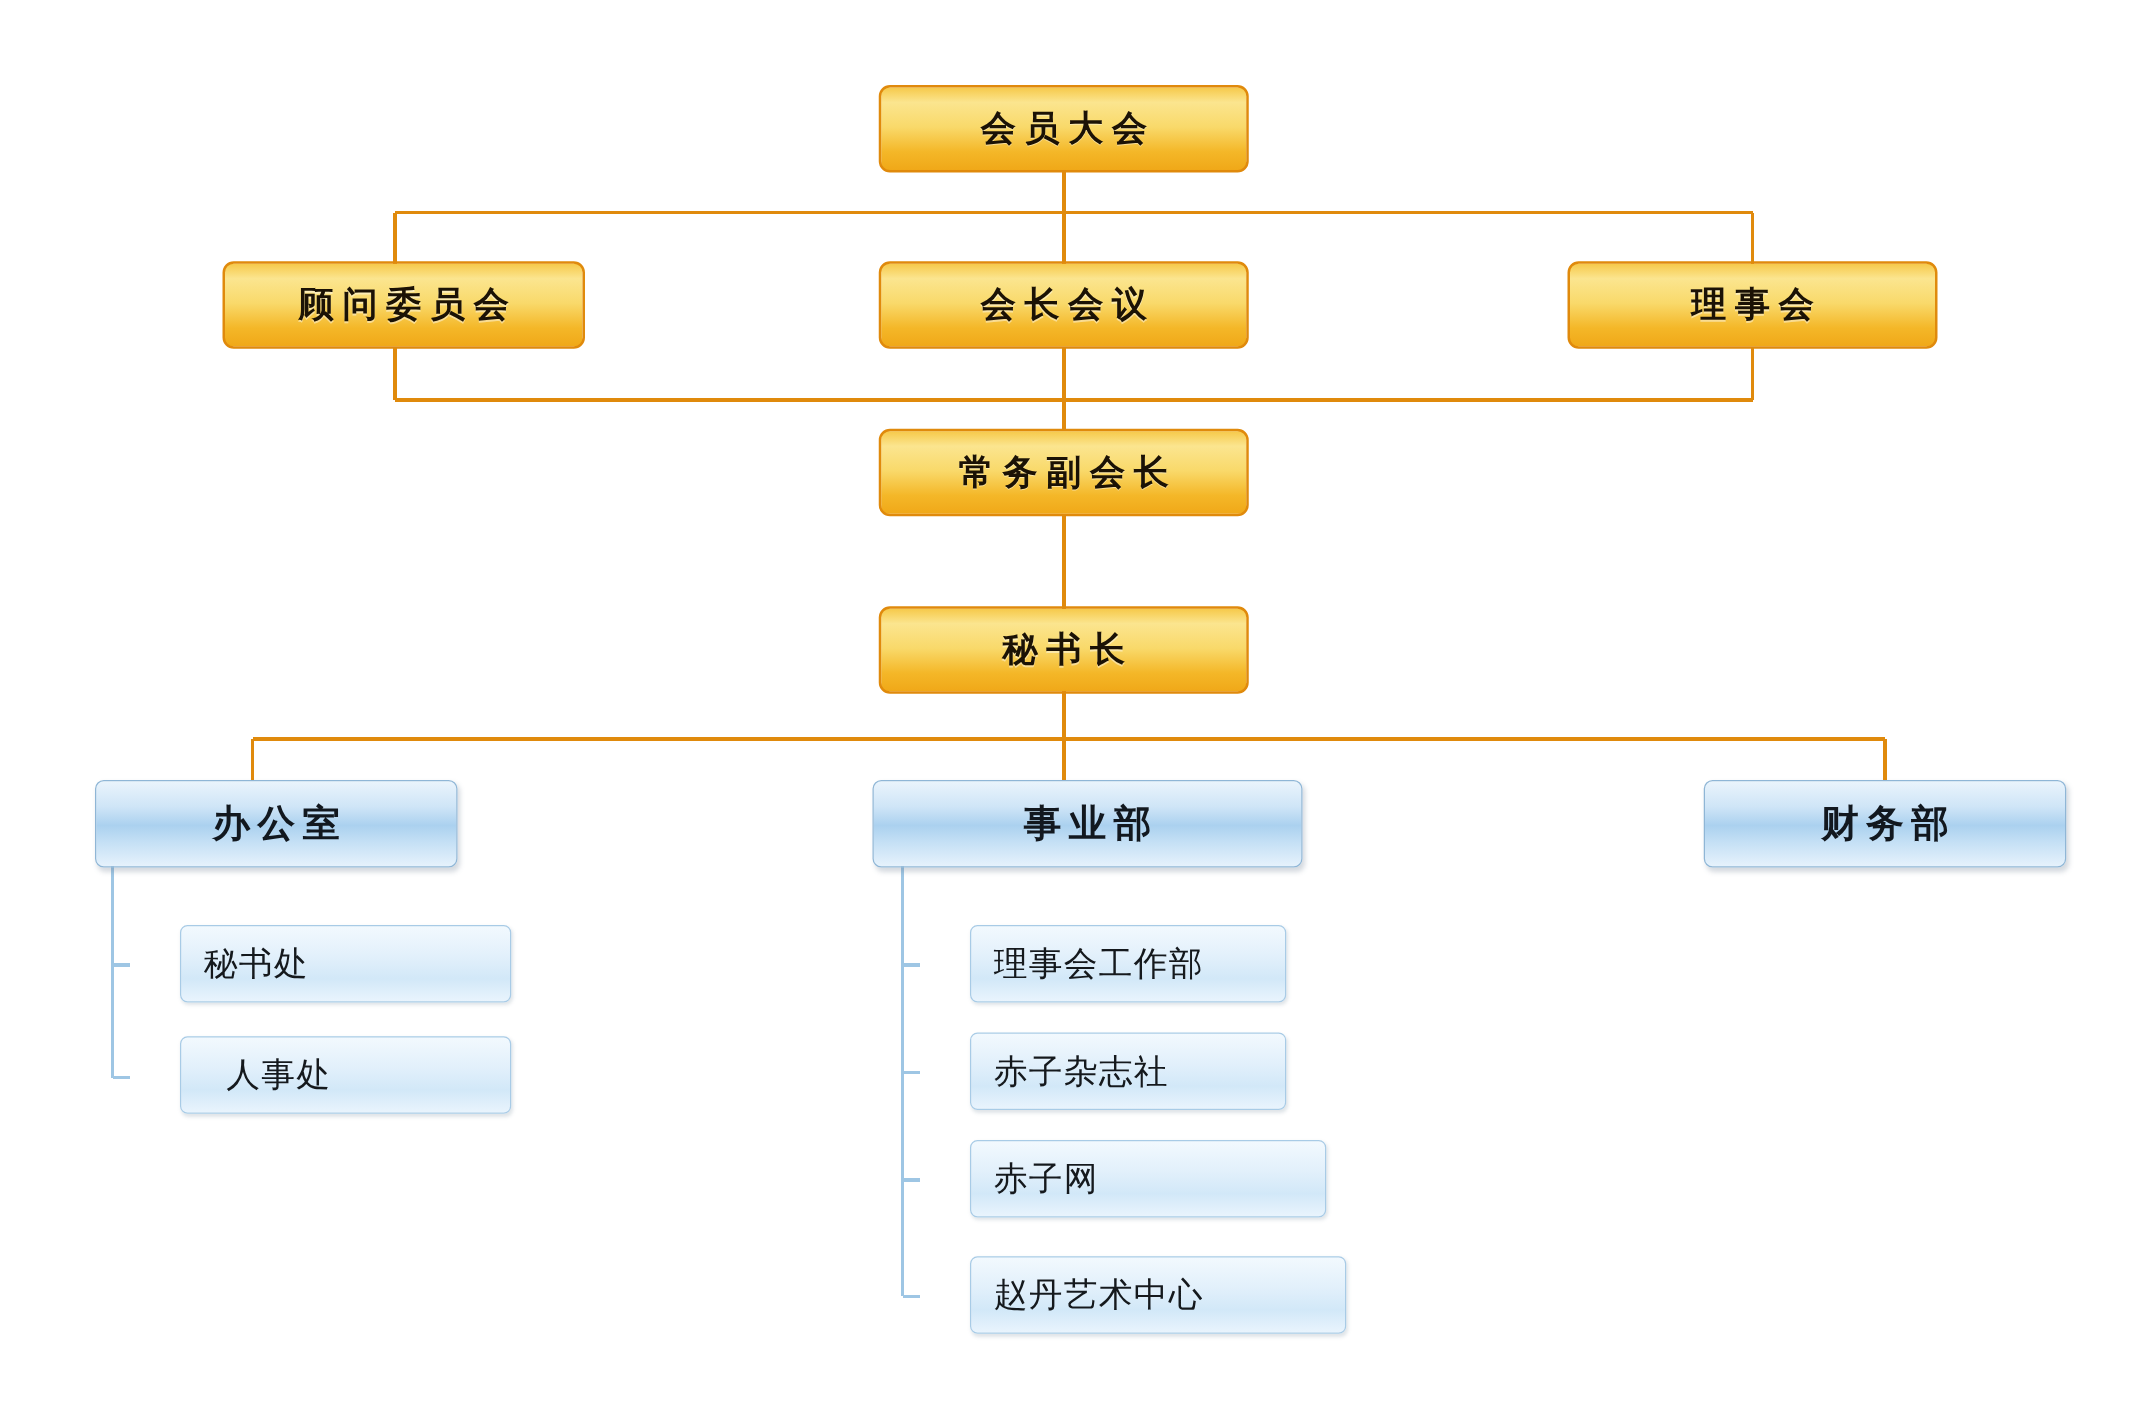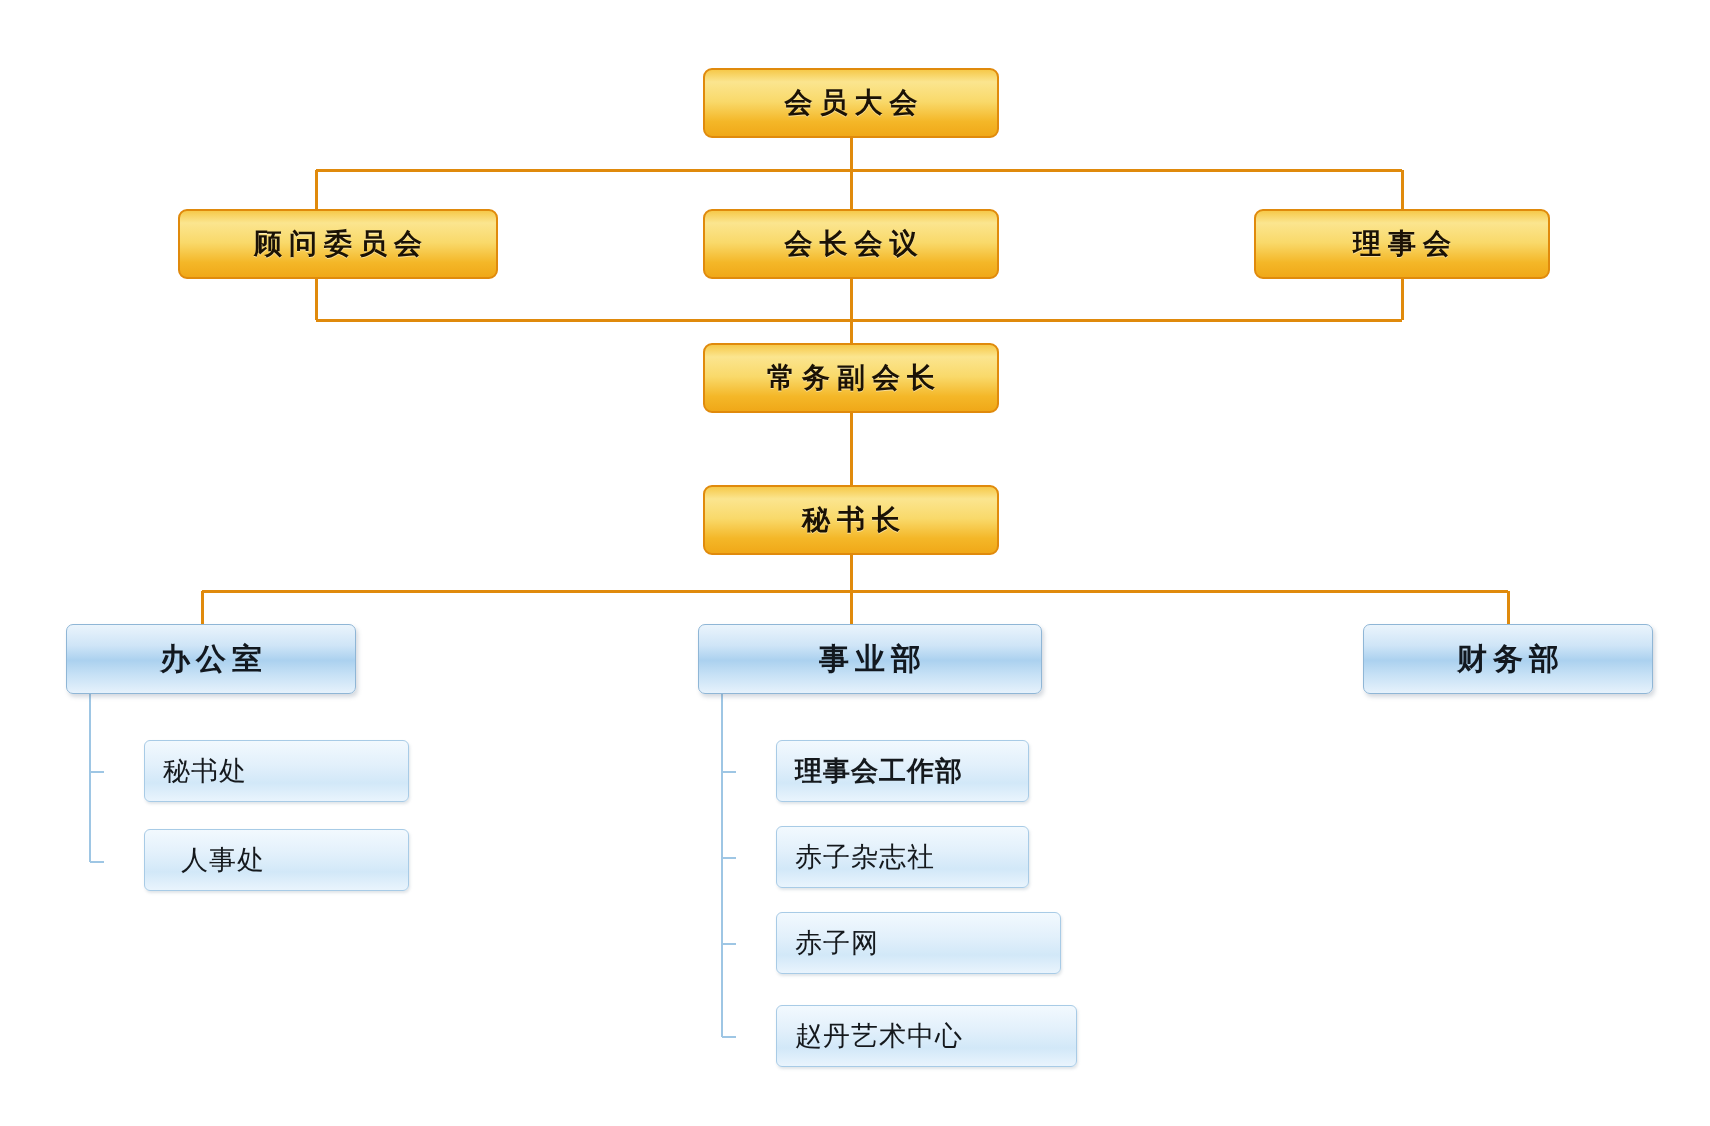--- a/index.html
+++ b/index.html
@@ -145,7 +145,7 @@
 
   <div class="gold-node" style="left:703px; top:68px; width:296px; height:70px;">会员大会</div>
 
-  <div class="gold-node" style="left:178px; top:209px; width:320px; height:70px;">顾问委员会</div>
+  <div class="gold-node" style="left:178px; top:209px; width:290px; height:70px;">顾问委员会</div>
 
   <div class="gold-node" style="left:703px; top:209px; width:296px; height:70px;">会长会议</div>
 

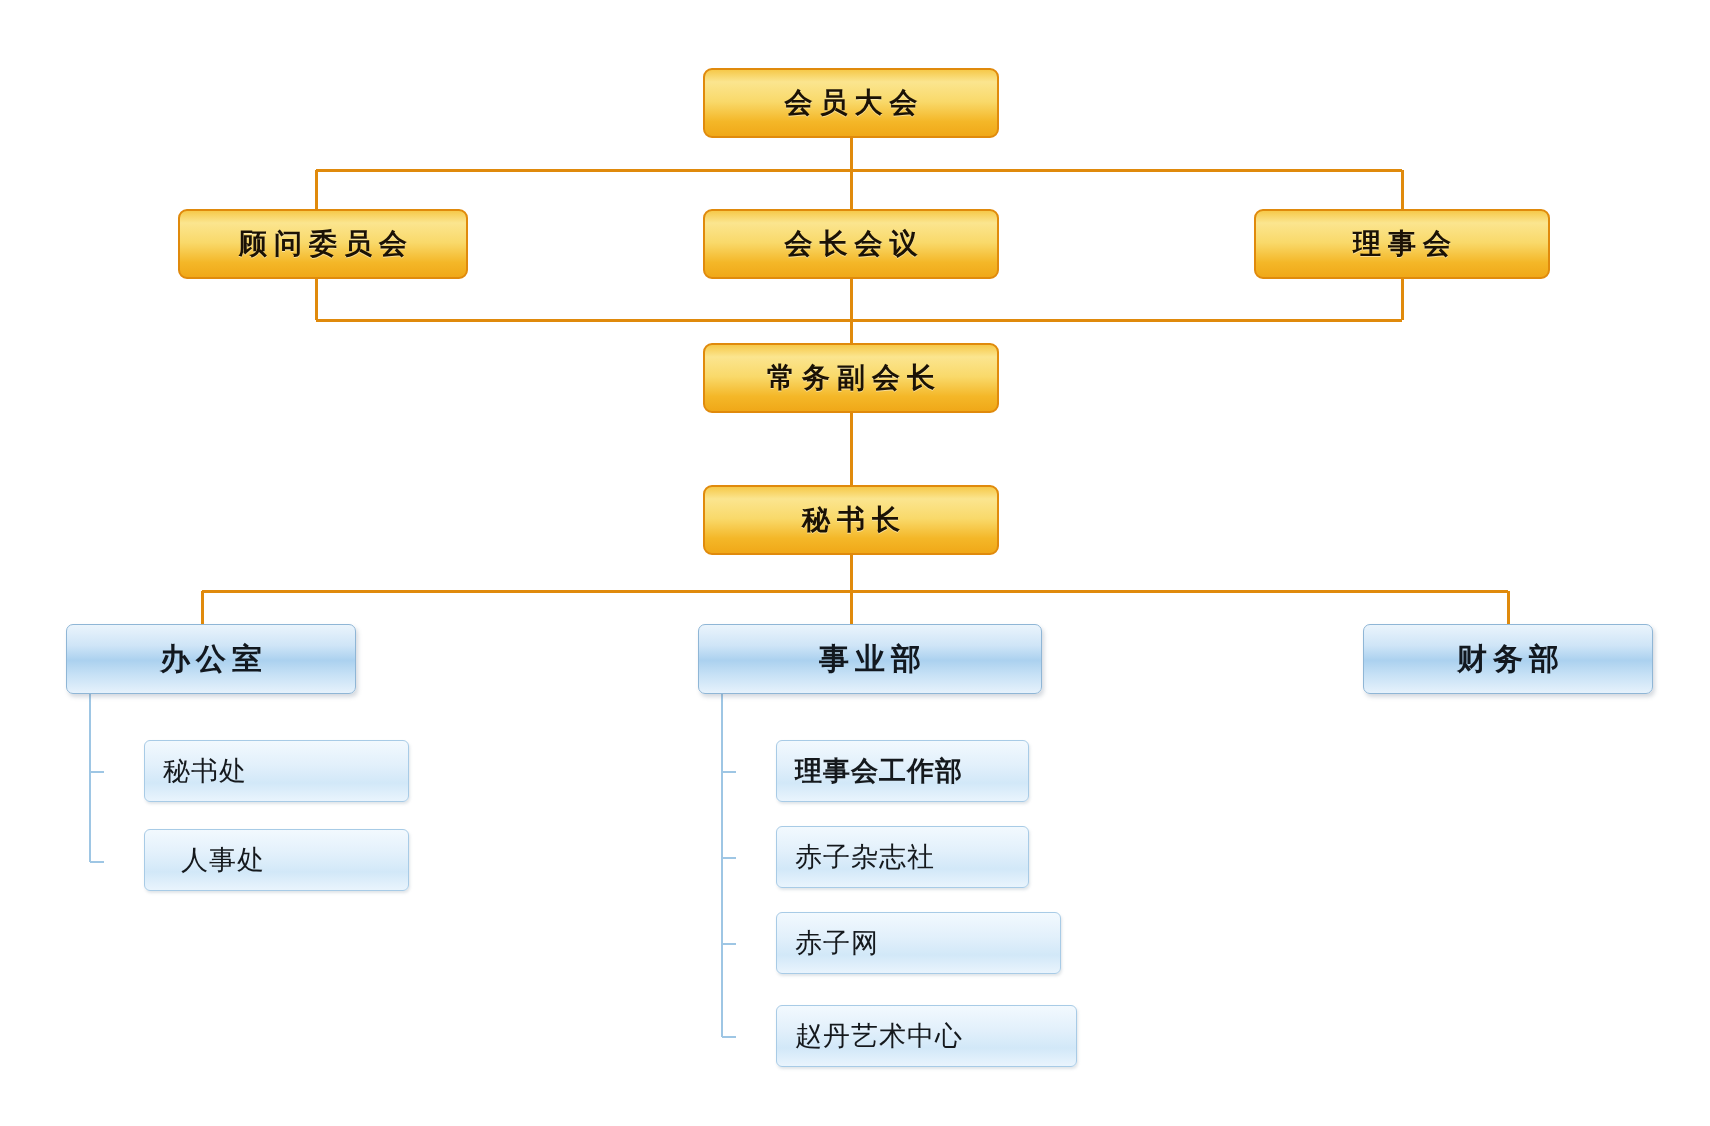--- a/index.html
+++ b/index.html
@@ -155,7 +155,7 @@
 
   <div class="gold-node" style="left:703px; top:485px; width:296px; height:70px;text-align:center;">秘书长</div>
 
-  <div class="blue-node" style="left:66px; top:624px; width:290px; height:70px;">办公室</div>
+  <div class="blue-node" style="left:76px; top:624px; width:290px; height:70px;">办公室</div>
 
   <div class="blue-node" style="left:698px; top:624px; width:344px; height:70px;">事业部</div>
 

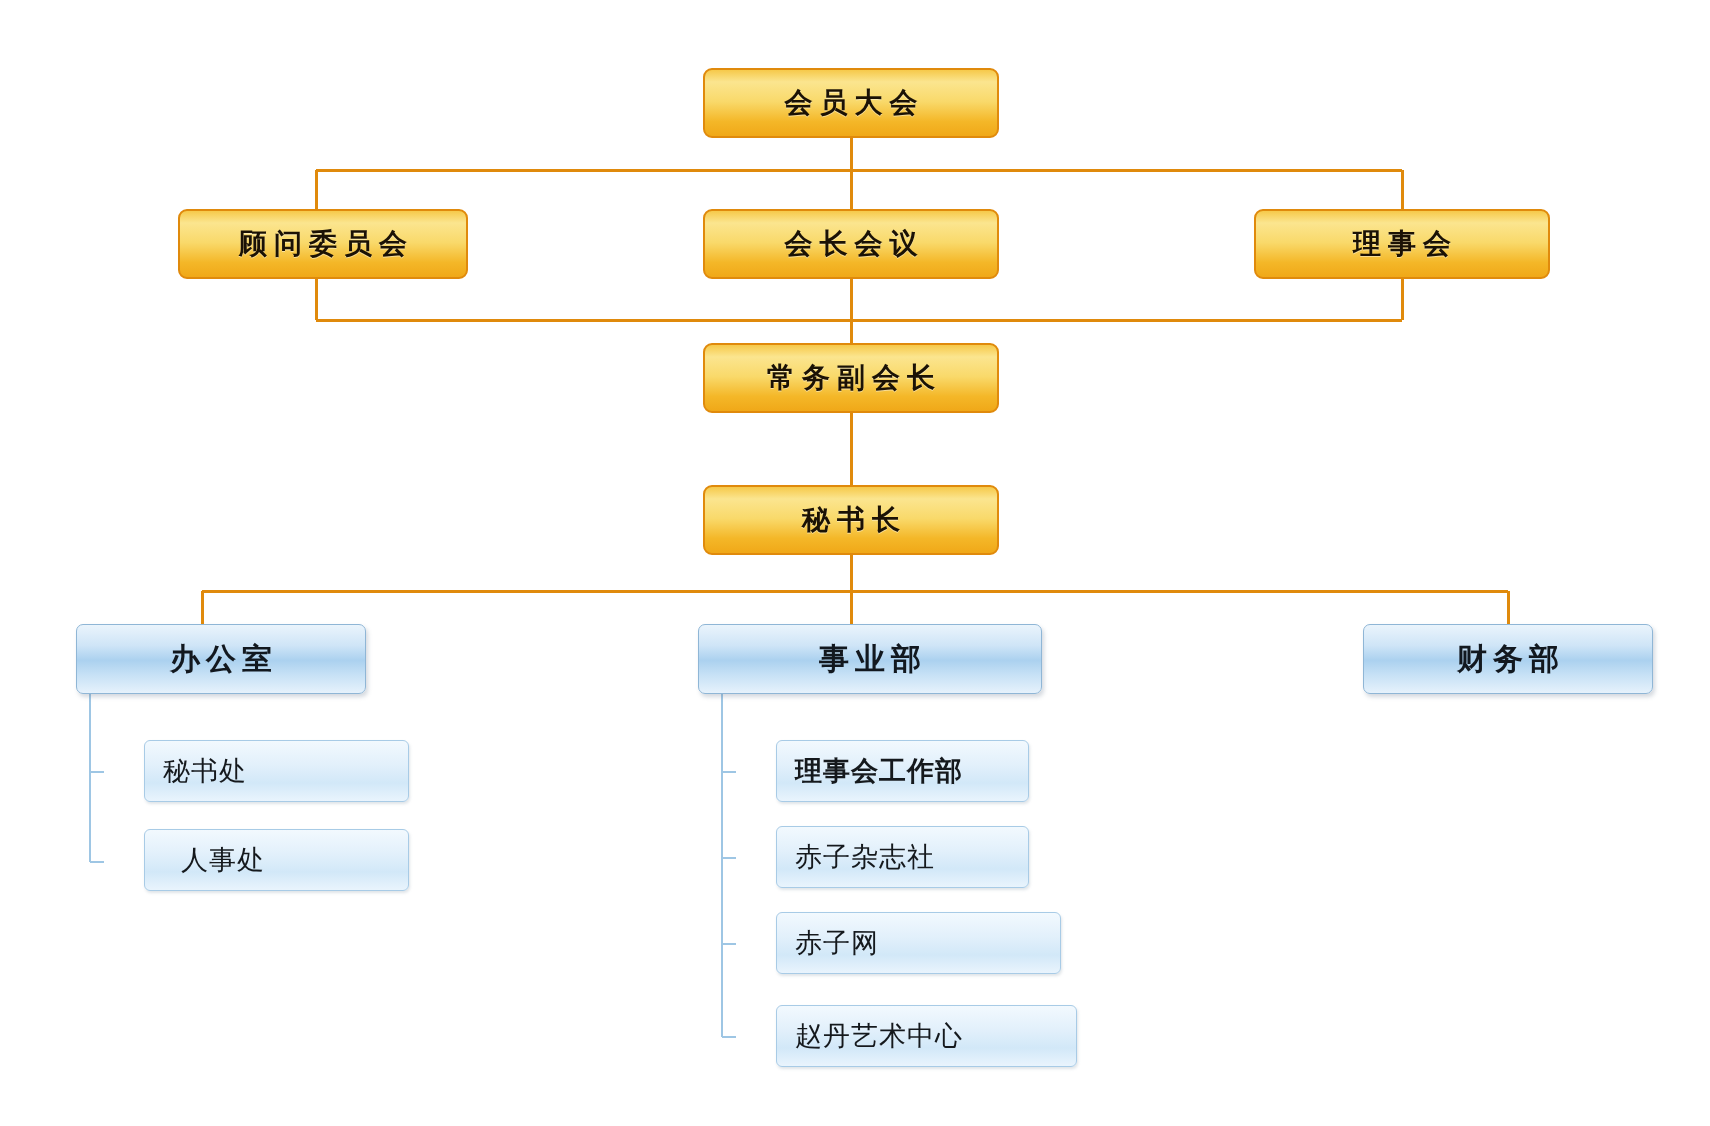--- a/index.html
+++ b/index.html
@@ -165,7 +165,7 @@
 
   <div class="leaf-node" style="left:103px; top:829px; width:265px; height:62px;padding-left:36px;">人事处</div>
 
-  <div class="leaf-node" style="left:735px; top:740px; width:253px; height:62px;font-weight:bold;">理事会工作部</div>
+  <div class="leaf-node" style="left:735px; top:740px; width:253px; height:62px;">理事会工作部</div>
 
   <div class="leaf-node" style="left:735px; top:826px; width:253px; height:62px;">赤子杂志社</div>
 

